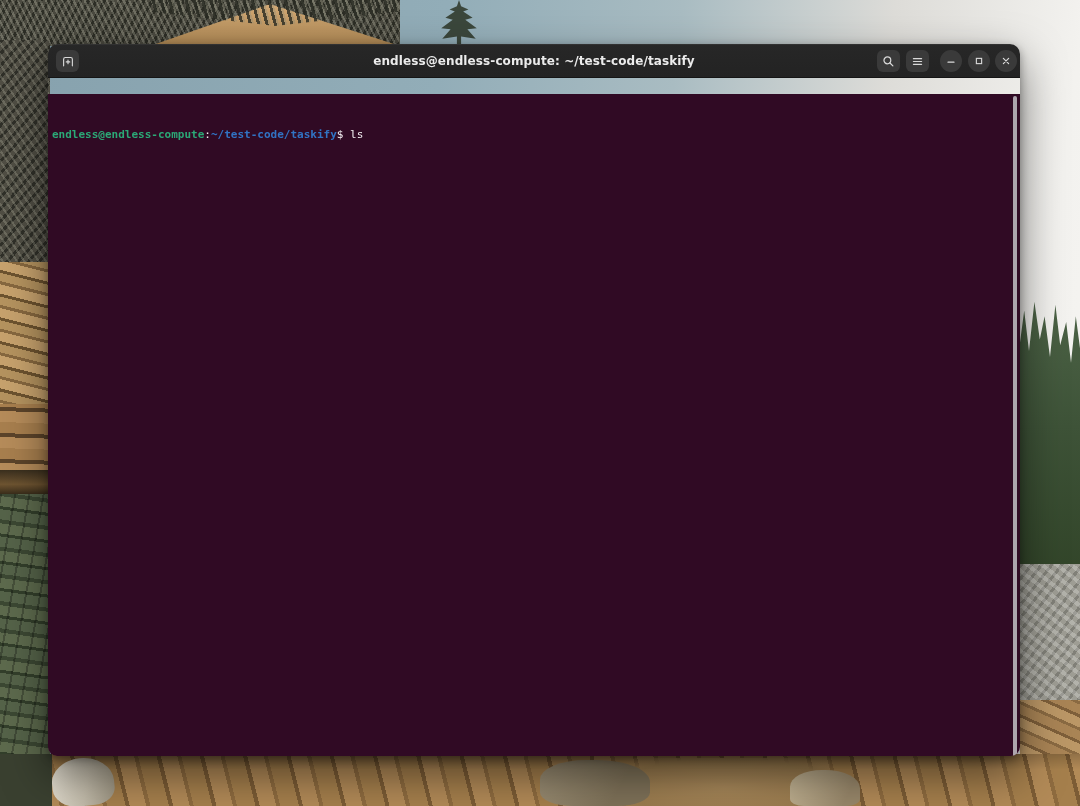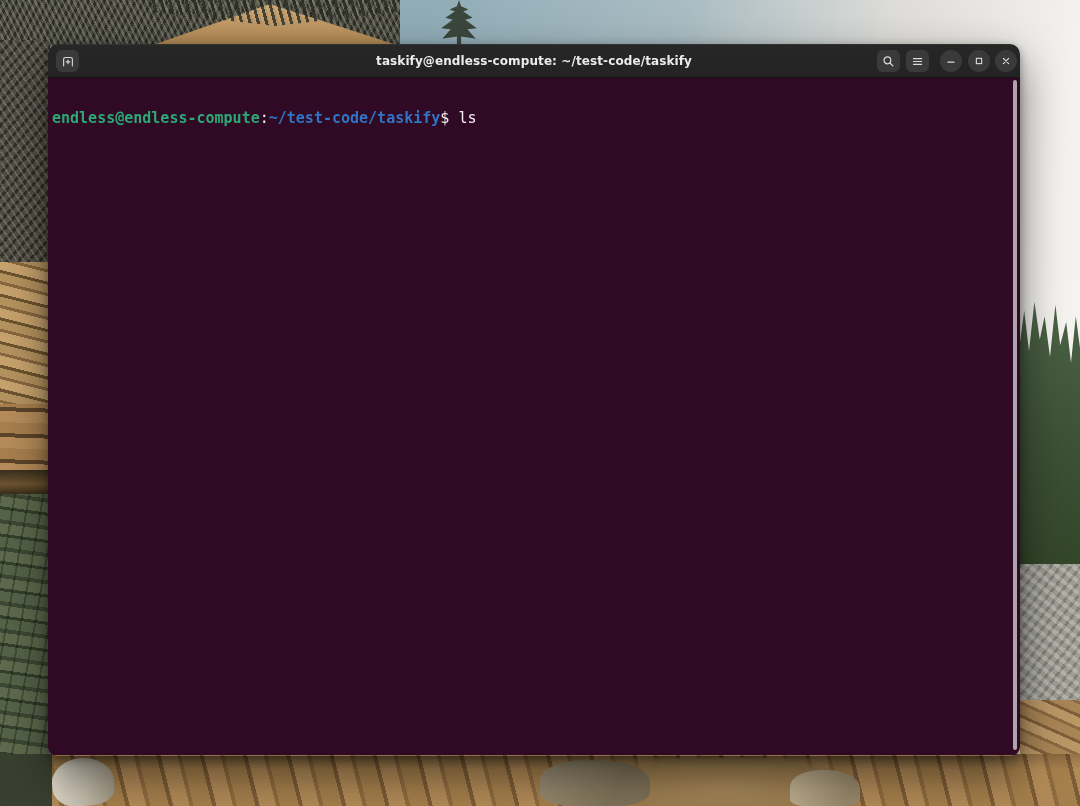--- a/index.html
+++ b/index.html
@@ -149,7 +149,7 @@
         </span>
       </button>
 
-      <div class="title">taskify@endless-compute: ~/test-code/taskify</div>
+      <div class="title">endless@endless-compute: ~/test-code/taskify</div>
 
       <button class="hbtn rect btn-search">
         <span>

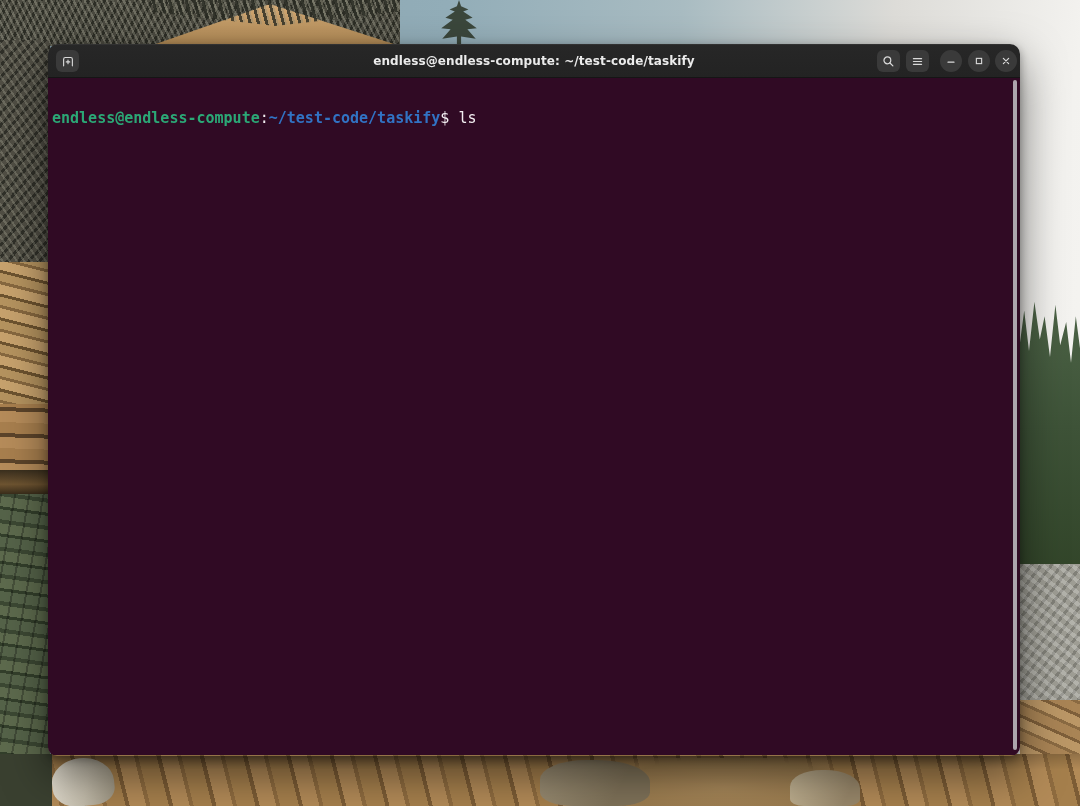--- a/index.html
+++ b/index.html
@@ -97,8 +97,8 @@
     background: var(--term-bg, #300a24);
     color: var(--term-fg, #f2eef1);
     font-family: "DejaVu Sans Mono", monospace;
-    font-size: 15px; line-height: 15.6px;
-    padding: 2px 8px 0 4px; white-space: pre; cursor: text; }
+    font-size: 11px; line-height: 15.6px;
+    padding: 2px 8px 0 4px; white-space: pre; cursor: text; margin-top: 16px; }
   .tline { height: 15.6px; }
   .green { color: var(--prompt-green, #2ba876); font-weight: bold; }
   .blue  { color: var(--path-blue, #3173c4); font-weight: bold; }

